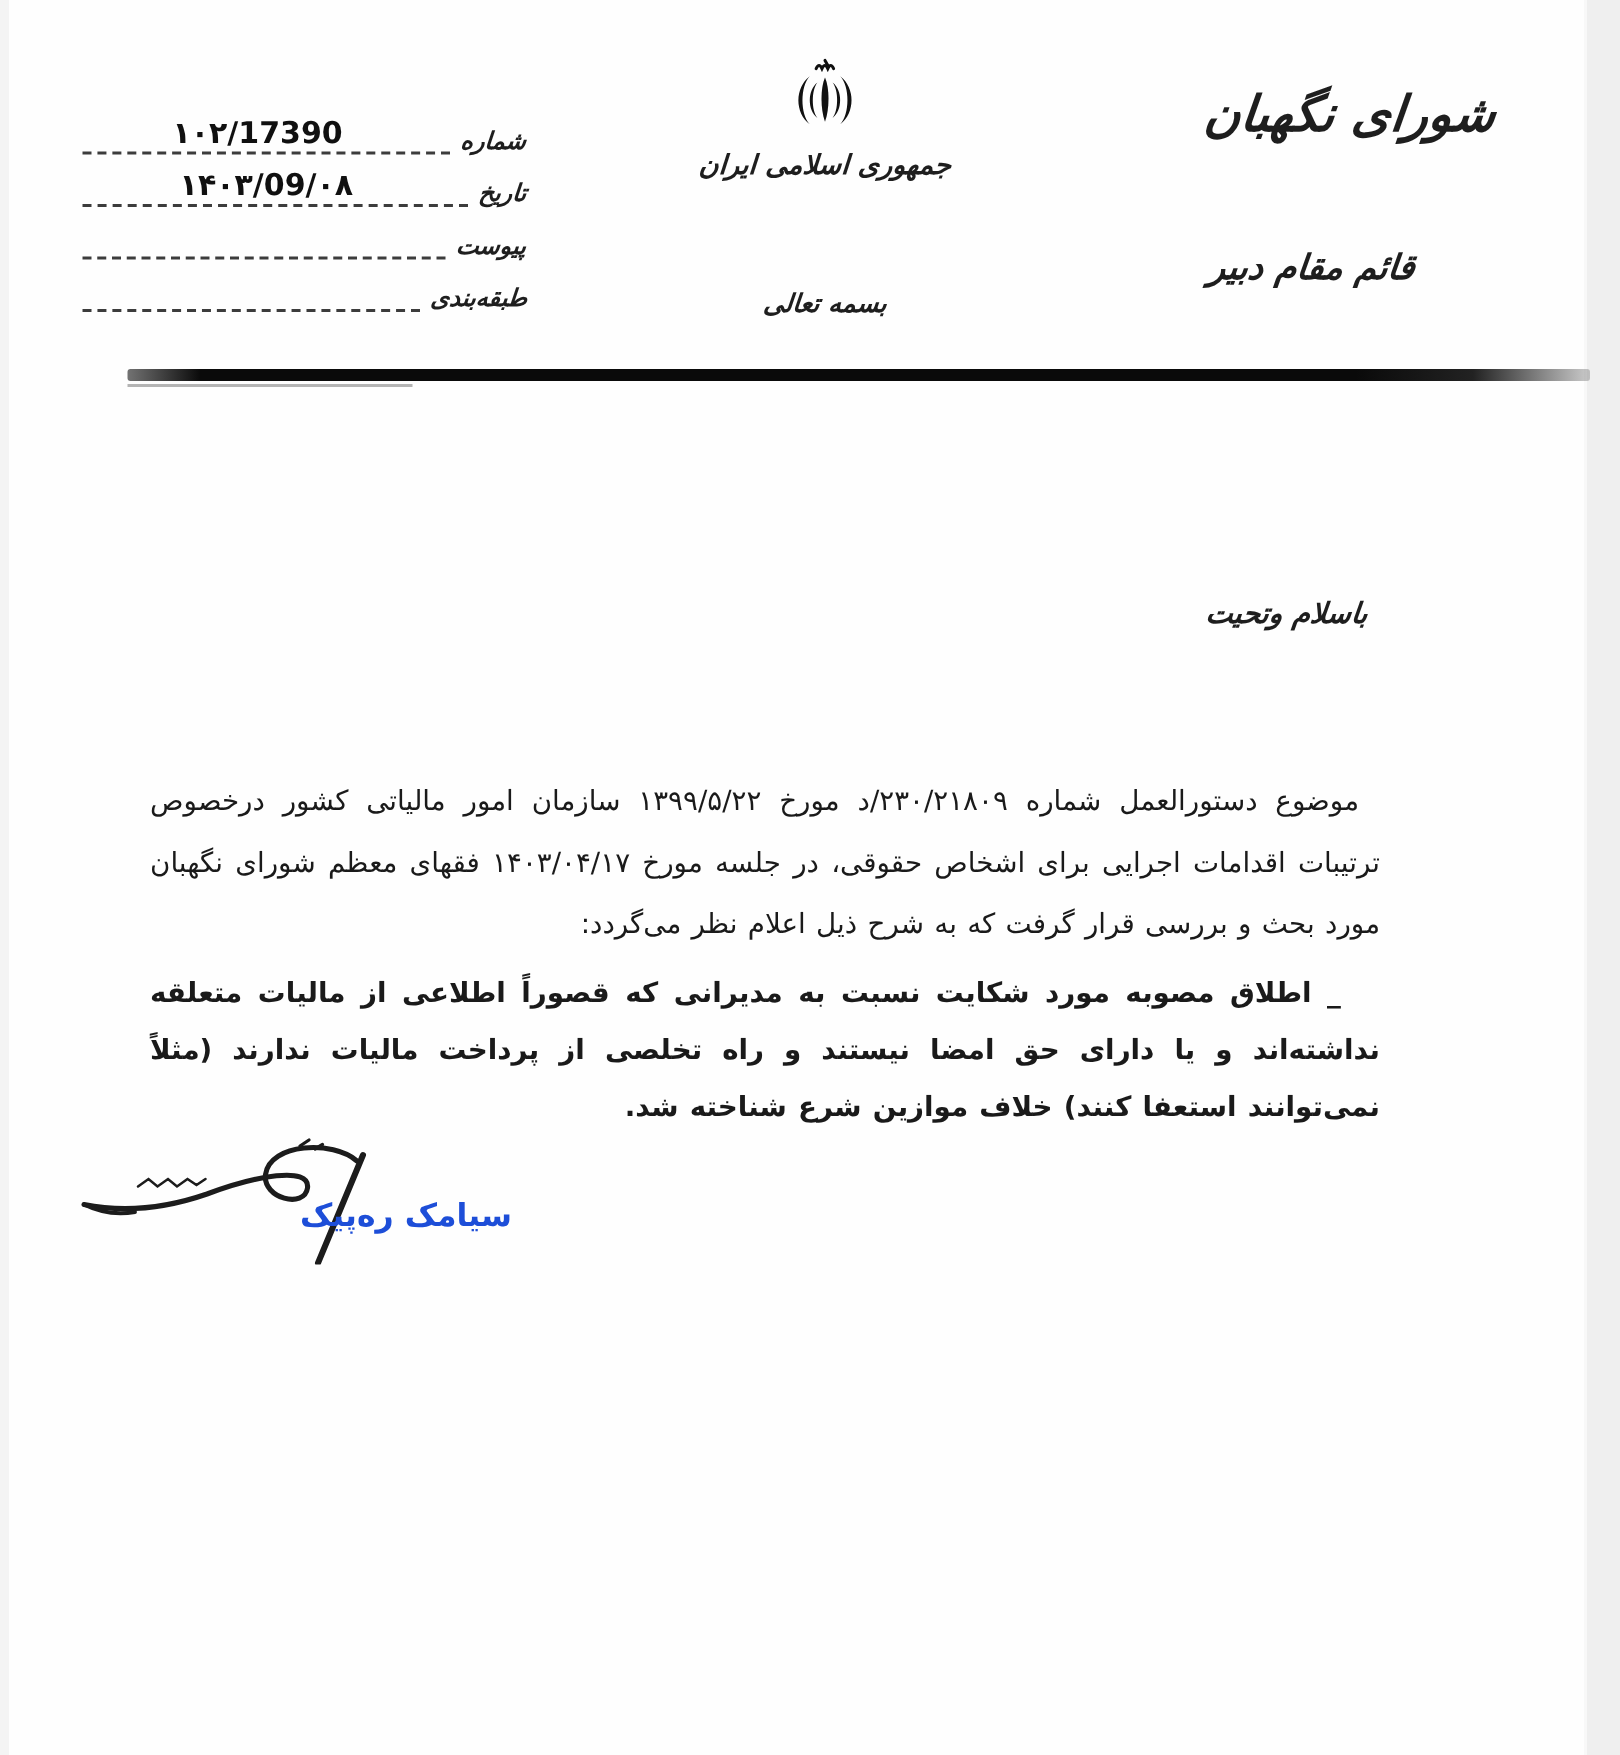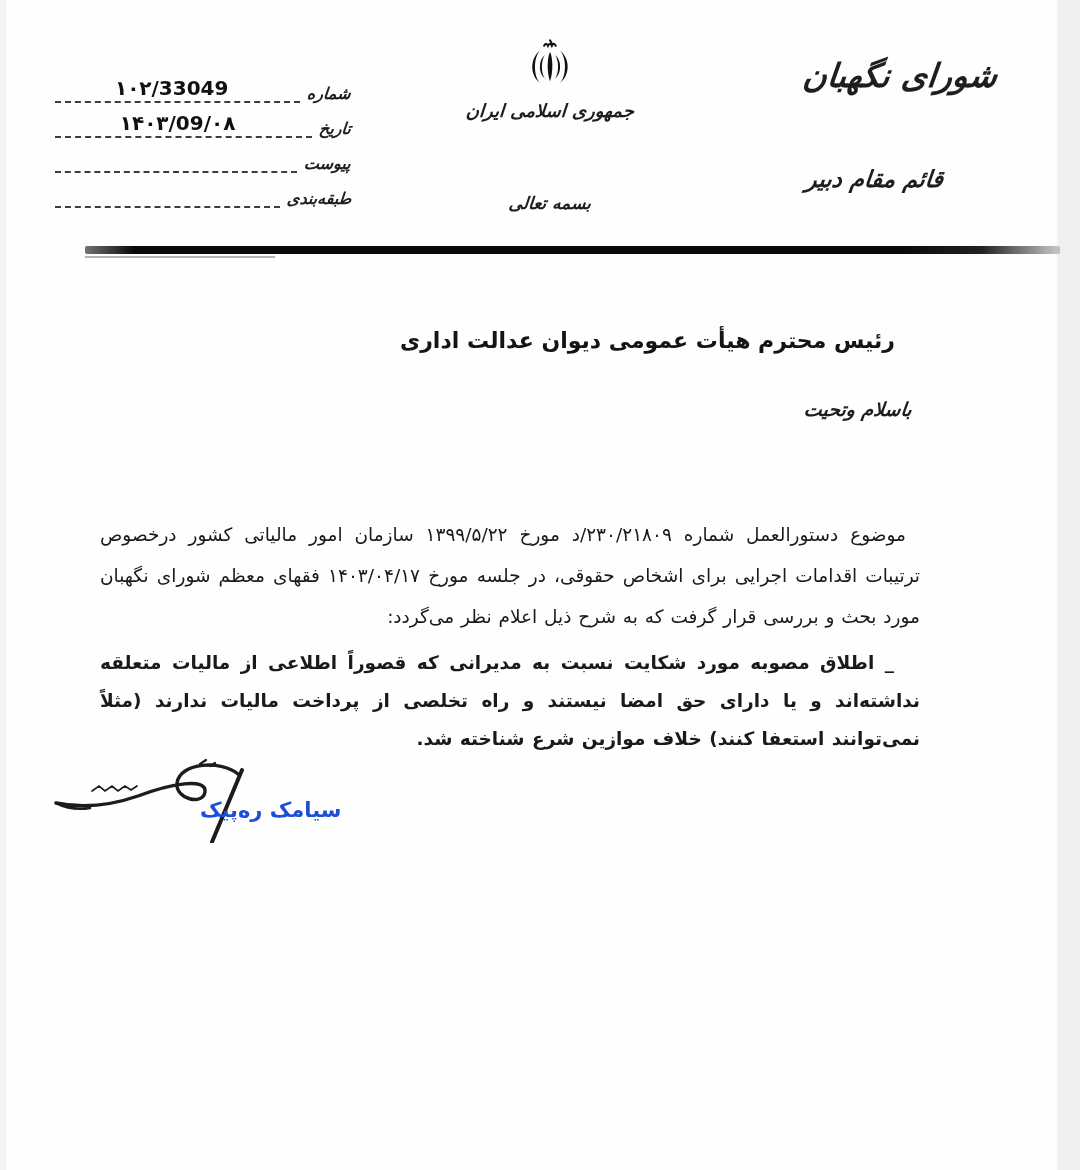--- a/index.html
+++ b/index.html
@@ -72,7 +72,7 @@
     <div class="field-row">
       <span class="field-label">شماره</span>
       <span class="field-line">
-        <span class="field-value">۱۰۲/33049</span>
+        <span class="field-value">۱۰۲/17390</span>
       </span>
     </div>
     <div class="field-row">

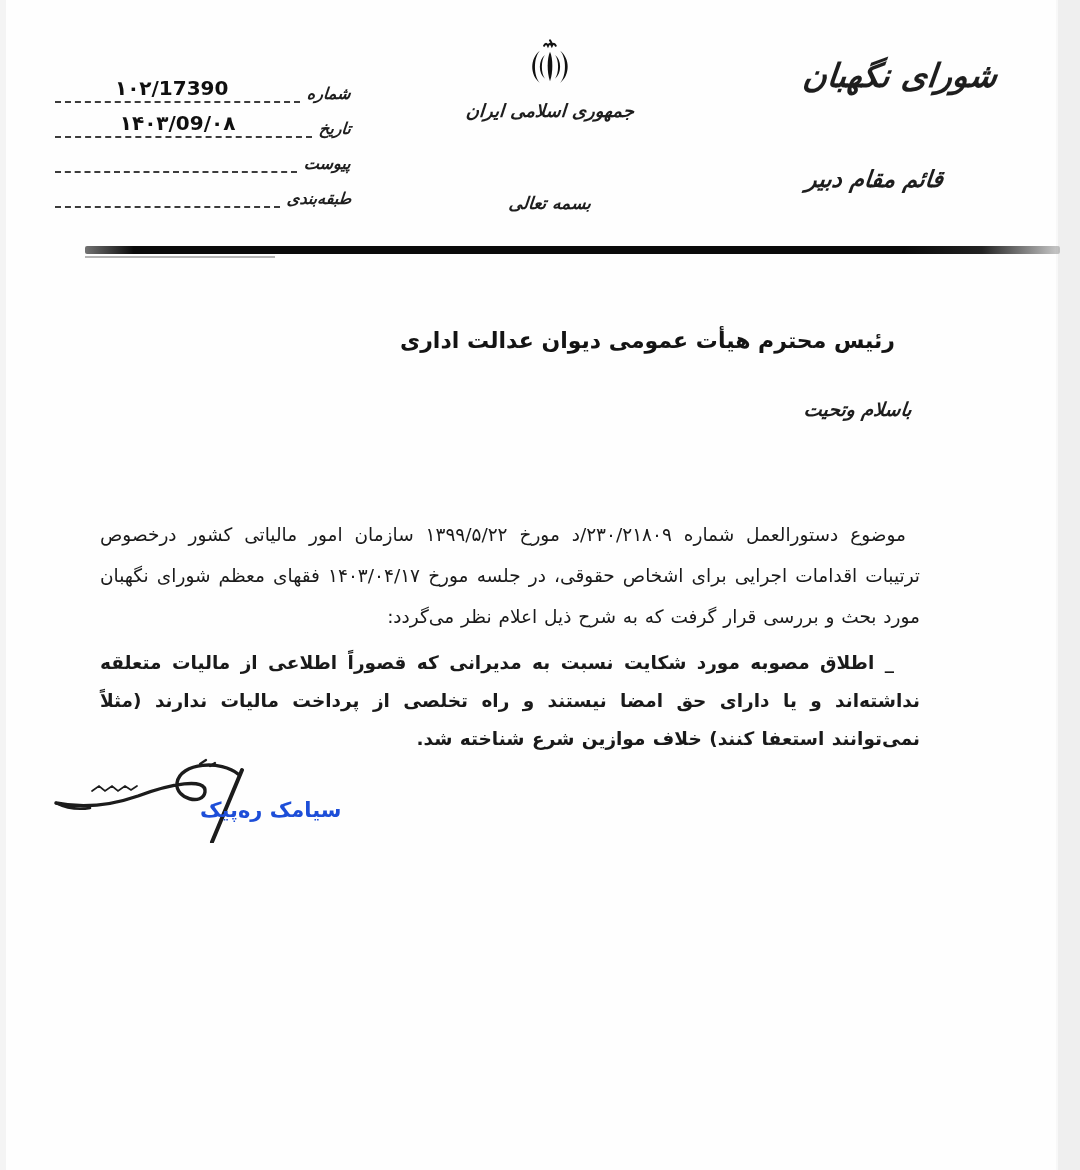--- a/index.html
+++ b/index.html
@@ -118,7 +118,6 @@
 
   <div class="divider-rule"></div>
 
-  <div class="addressee">رئیس محترم هیأت عمومی دیوان عدالت اداری</div>
   <div class="salutation">باسلام وتحیت</div>
   <div class="body-par">موضوع دستورالعمل شماره ۲۳۰/۲۱۸۰۹/د مورخ ۱۳۹۹/۵/۲۲ سازمان امور مالیاتی کشور درخصوص ترتیبات اقدامات اجرایی برای اشخاص حقوقی، در جلسه مورخ ۱۴۰۳/۰۴/۱۷ فقهای معظم شورای نگهبان مورد بحث و بررسی قرار گرفت که به شرح ذیل اعلام نظر می‌گردد:</div>
   <div class="ruling-par">_ اطلاق مصوبه مورد شکایت نسبت به مدیرانی که قصوراً اطلاعی از مالیات متعلقه نداشته‌اند و یا دارای حق امضا نیستند و راه تخلصی از پرداخت مالیات ندارند (مثلاً نمی‌توانند استعفا کنند) خلاف موازین شرع شناخته شد.</div>

